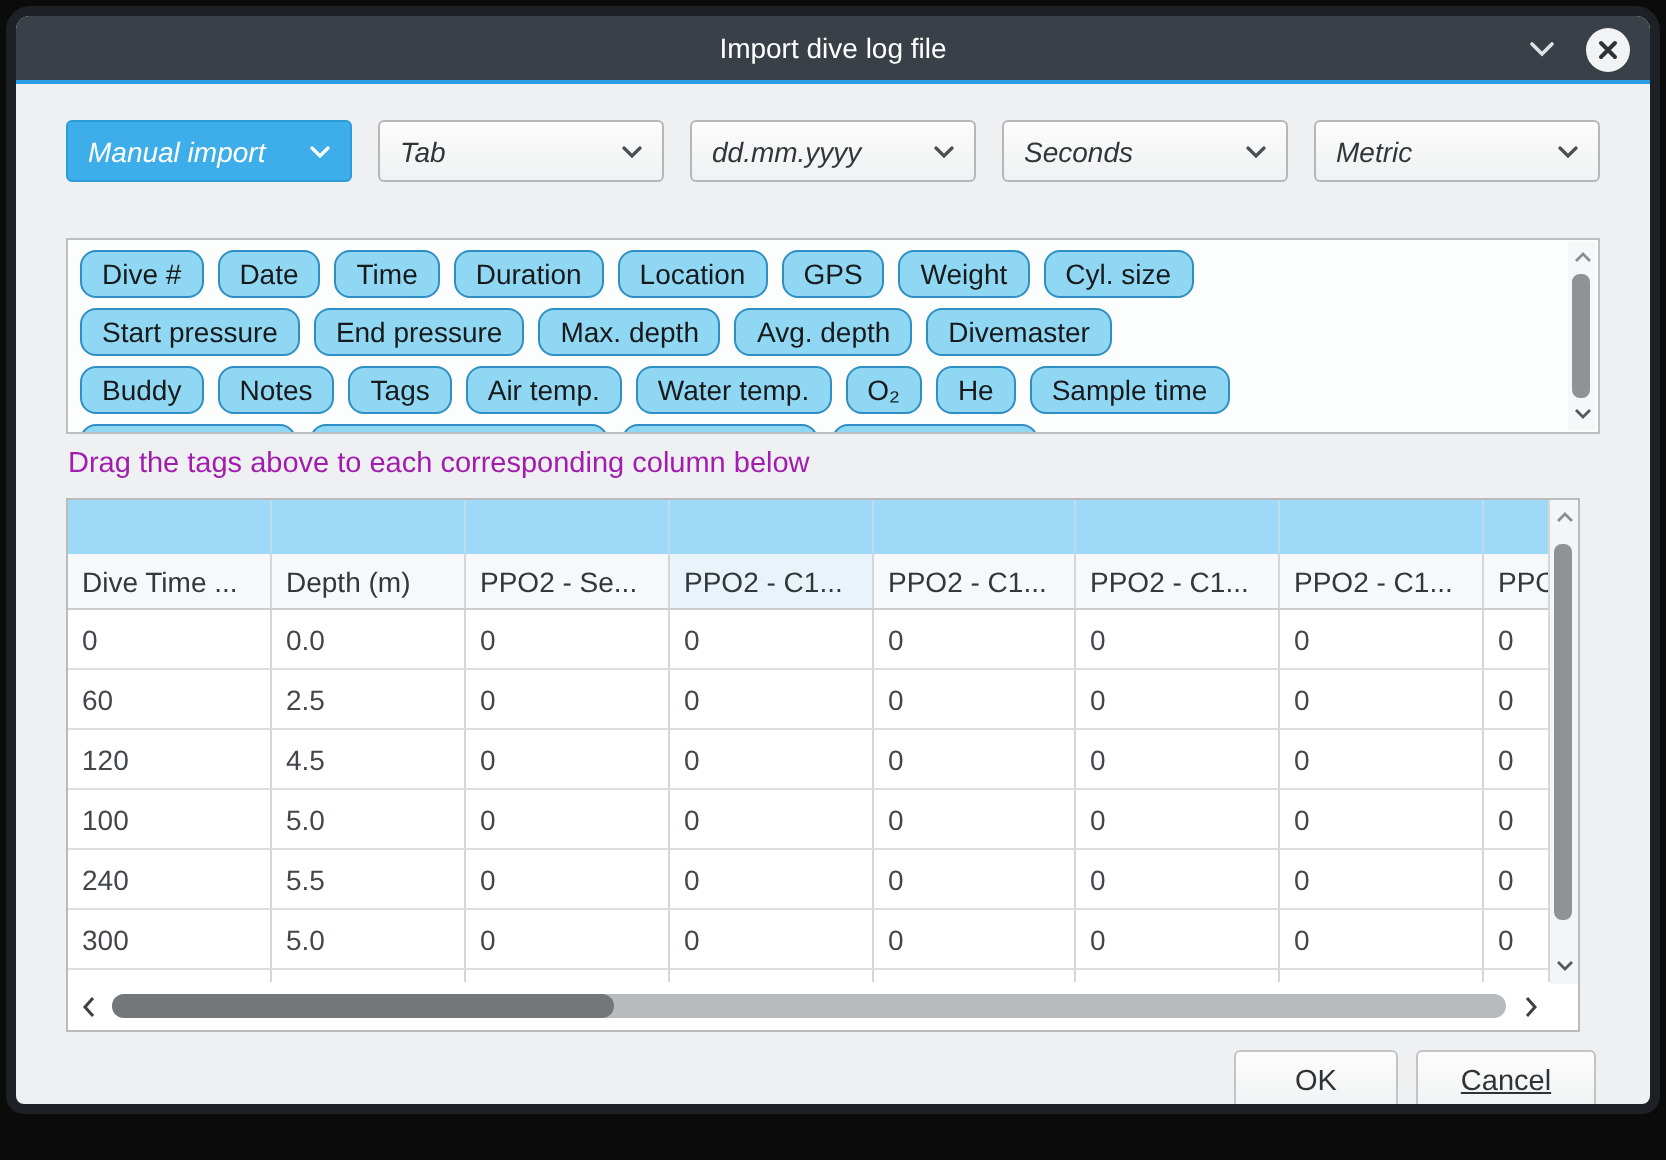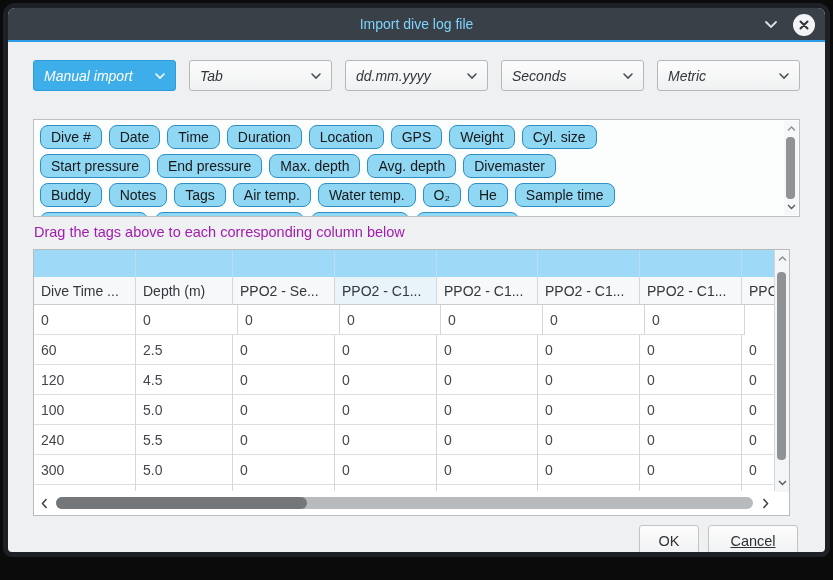--- a/index.html
+++ b/index.html
@@ -12,7 +12,7 @@
   
   .titlebar { position:relative; height:34px; background:#3a4047; border-bottom:2px solid #2b9de5;
               display:flex; align-items:center; justify-content:center; }
-  .titlebar .title { color:#7dd3fc; font-size:14px; }
+  .titlebar .title { color:#ffffff; font-size:14px; }
   .tb-icons { position:absolute; right:10px; top:0; height:34px; display:flex; align-items:center; gap:14px; }
   .tb-chevron svg { display:block; }
   .close-btn { width:22px; height:22px; border-radius:50%; background:#f2f3f4; display:flex; align-items:center; justify-content:center; cursor:pointer; }

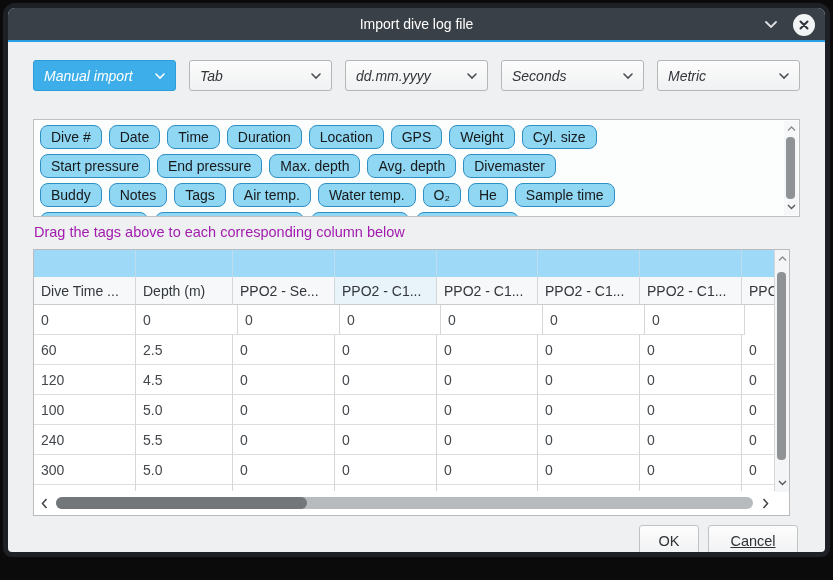--- a/index.html
+++ b/index.html
@@ -207,6 +207,7 @@
       </div>
       <div class="trow data-row">
         <div class="tcell c0">0</div>
+        <div class="tcell c1">0.0</div>
         <div class="tcell c2">0</div>
         <div class="tcell c3">0</div>
         <div class="tcell c4">0</div>

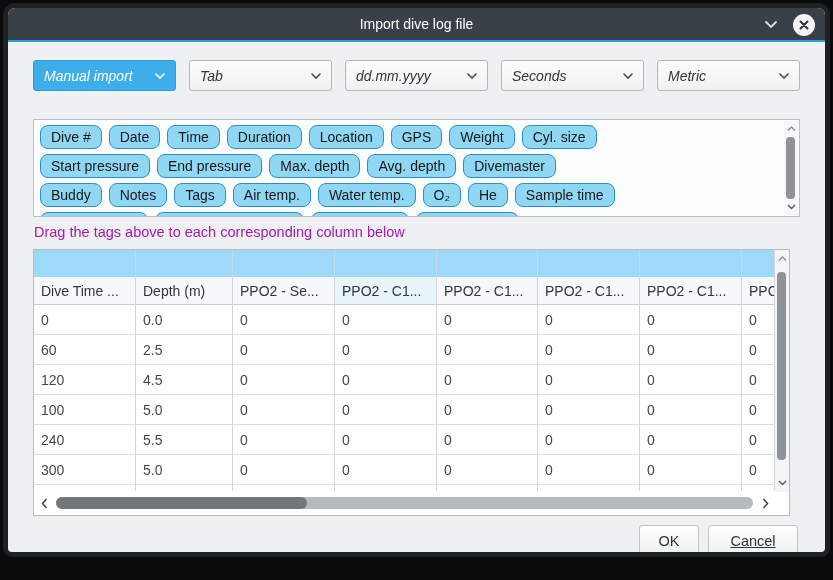--- a/index.html
+++ b/index.html
@@ -74,7 +74,7 @@
   .footer { display:flex; justify-content:flex-end; gap:9px; margin:9px 27px 0 0; }
   .btn { height:31px; border:1px solid #c1c3c5; border-radius:3px; background:linear-gradient(#fdfdfd,#f0f1f2);
          font-size:14.5px; color:#2f3338; display:flex; align-items:center; justify-content:center; cursor:pointer; }
-  .btn.ok { width:60px; } .btn.cancel { width:90px;text-decoration:underline; }
+  .btn.ok { width:82px; } .btn.cancel { width:90px;text-decoration:underline; }
 
   .chev { display:block; }
 </style>

